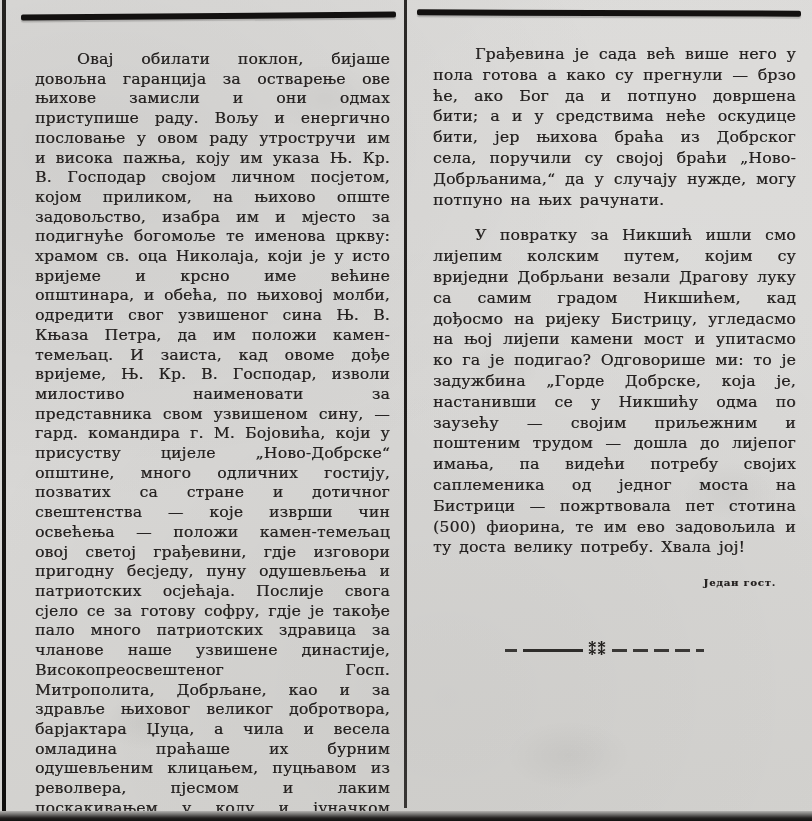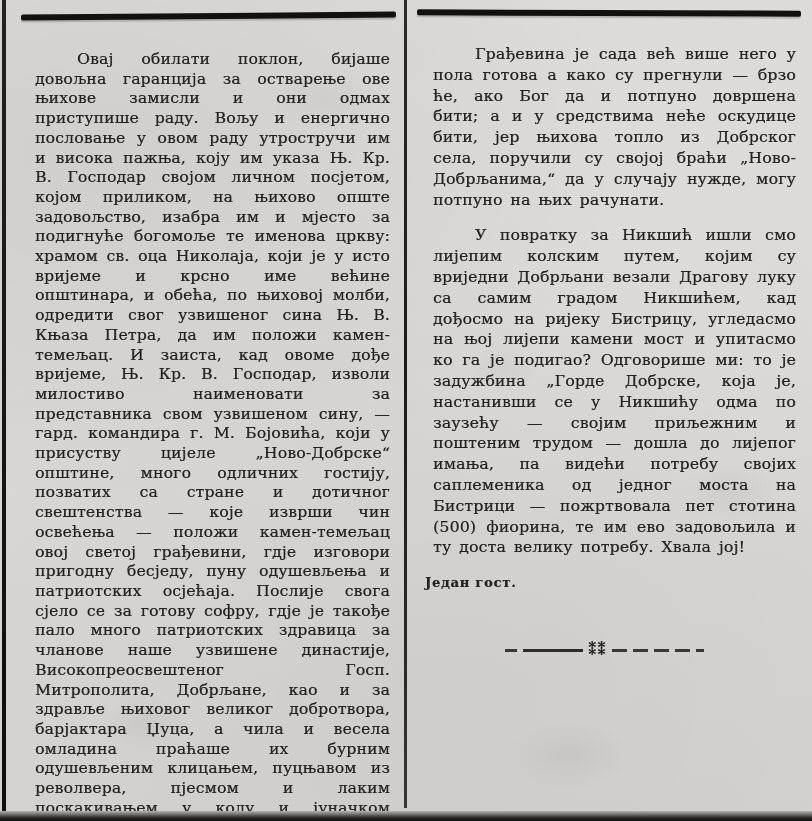--- a/index.html
+++ b/index.html
@@ -100,7 +100,7 @@
   </div>
 
   <div class="col col-right">
-    <p>Грађевина је сада већ више него у пола готова а како су прегнули — брзо ће, ако Бог да и потпуно довршена бити; а и у средствима неће оскудице бити, јер њихова топло из Добрског села, поручили су својој браћи „Ново-Добрљанима,“ да у случају нужде, могу потпуно на њих рачунати.</p>
+    <p>Грађевина је сада већ више него у пола готова а како су прегнули — брзо ће, ако Бог да и потпуно довршена бити; а и у средствима неће оскудице бити, јер њихова браћа из Добрског села, поручили су својој браћи „Ново-Добрљанима,“ да у случају нужде, могу потпуно на њих рачунати.</p>
     <p>У повратку за Никшић ишли смо лијепим колским путем, којим су вриједни Добрљани везали Драгову луку са самим градом Никшићем, кад дођосмо на ријеку Бистрицу, угледасмо на њој лијепи камени мост и упитасмо ко га је подигао? Одговорише ми: то је задужбина „Горде Добрске, која је, настанивши се у Никшићу одма по заузећу — својим приљежним и поштеним трудом — дошла до лијепог имања, па видећи потребу својих саплеменика од једног моста на Бистрици — пожртвовала пет стотина (500) фиорина, те им ево задовољила и ту доста велику потребу. Хвала јој!</p>
 
     <div class="signature">Један гост.</div>

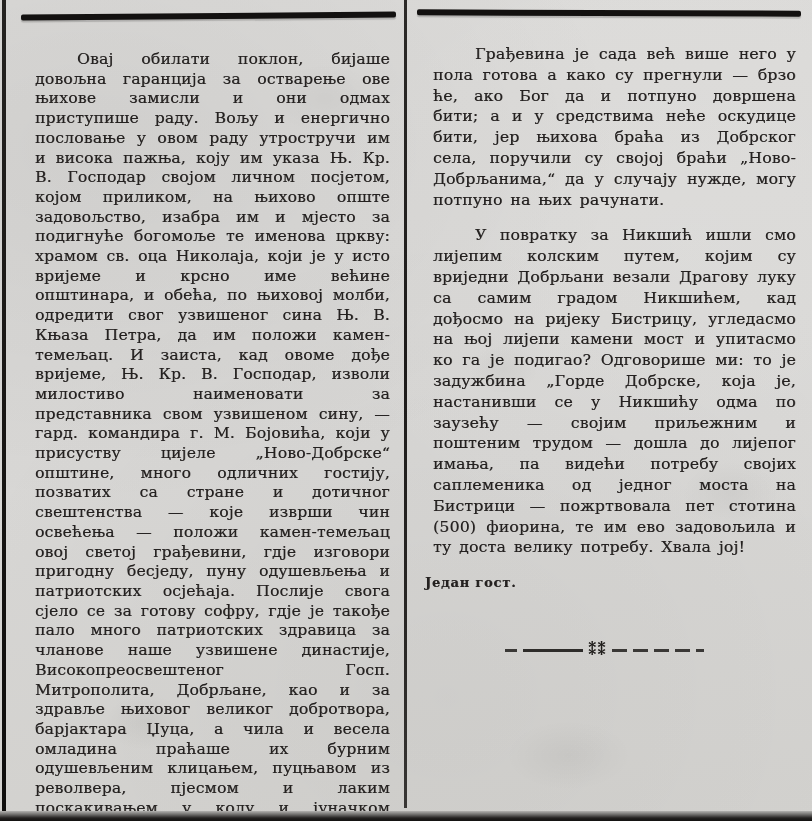--- a/index.html
+++ b/index.html
@@ -59,8 +59,8 @@
   .col-right p.continuation { text-indent:0; }
 
   .signature {
-    padding-right:28px; margin-top:14px;
-    font-weight:bold; font-size:13px; letter-spacing:0.8px;
+    text-align:right; padding-right:28px; margin-top:14px;
+    font-weight:bold; font-size:10px; letter-spacing:0.8px;
     text-shadow:0.4px 0.3px 0.4px rgba(25,22,20,0.5);
   }
 

